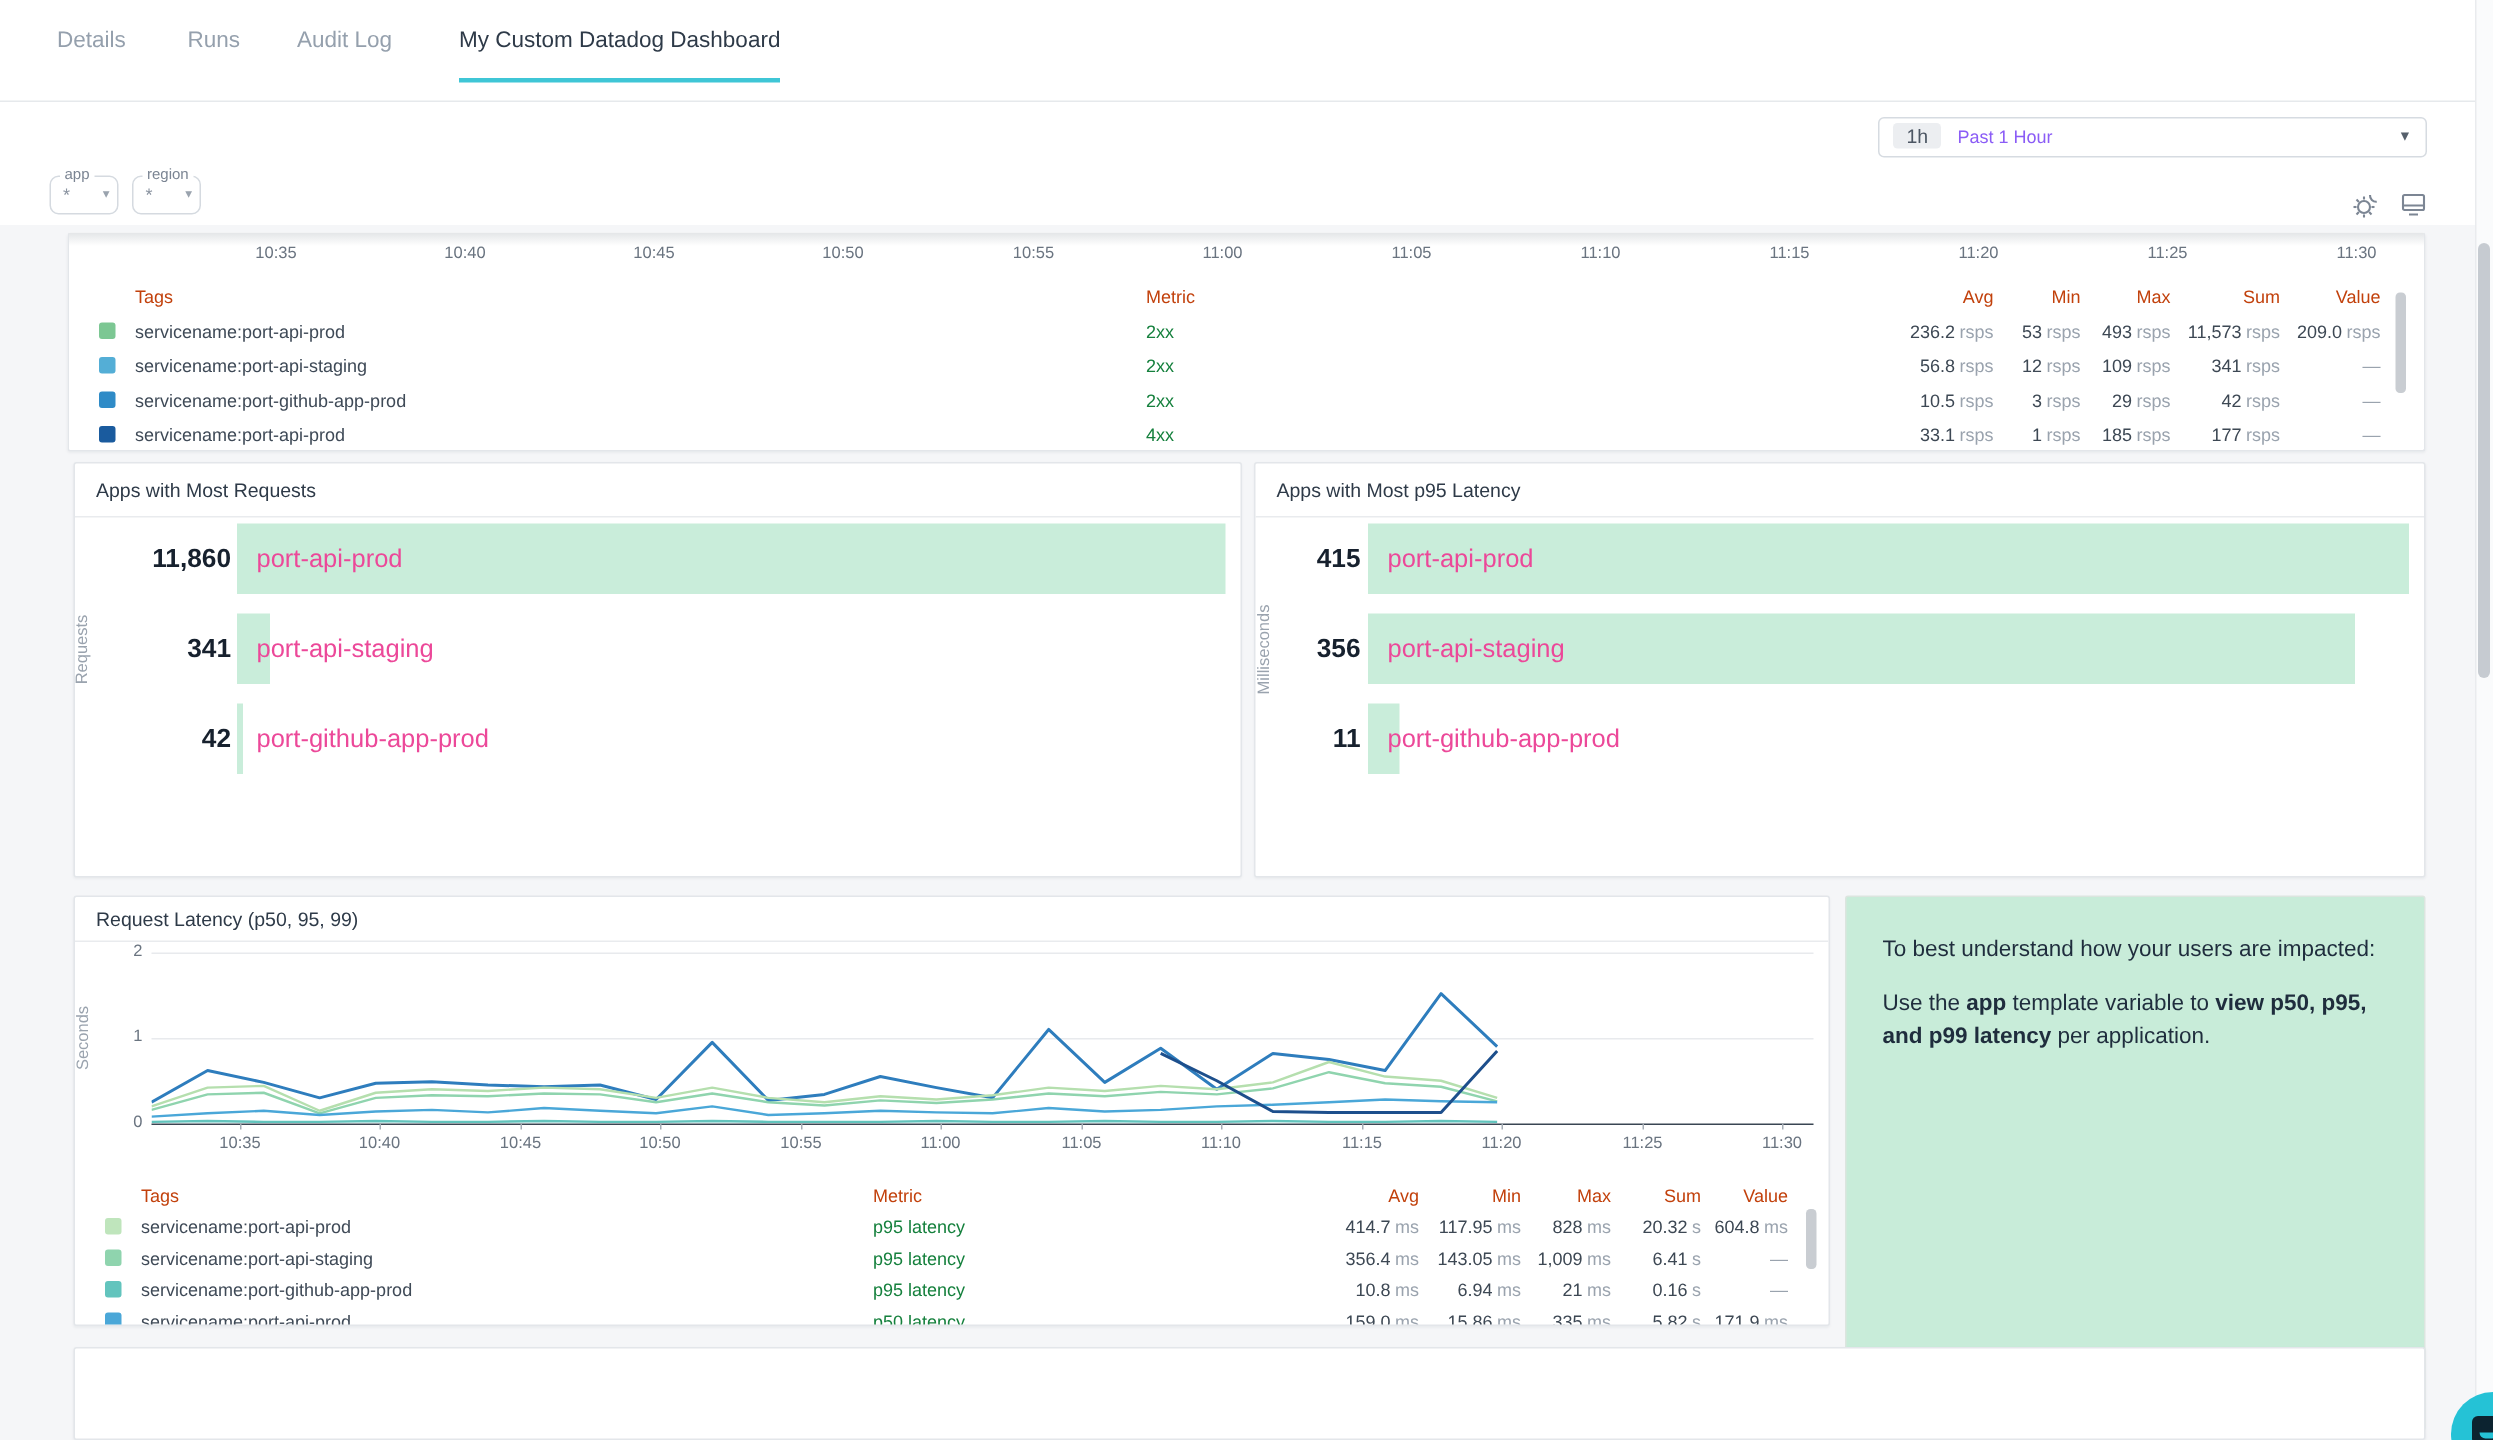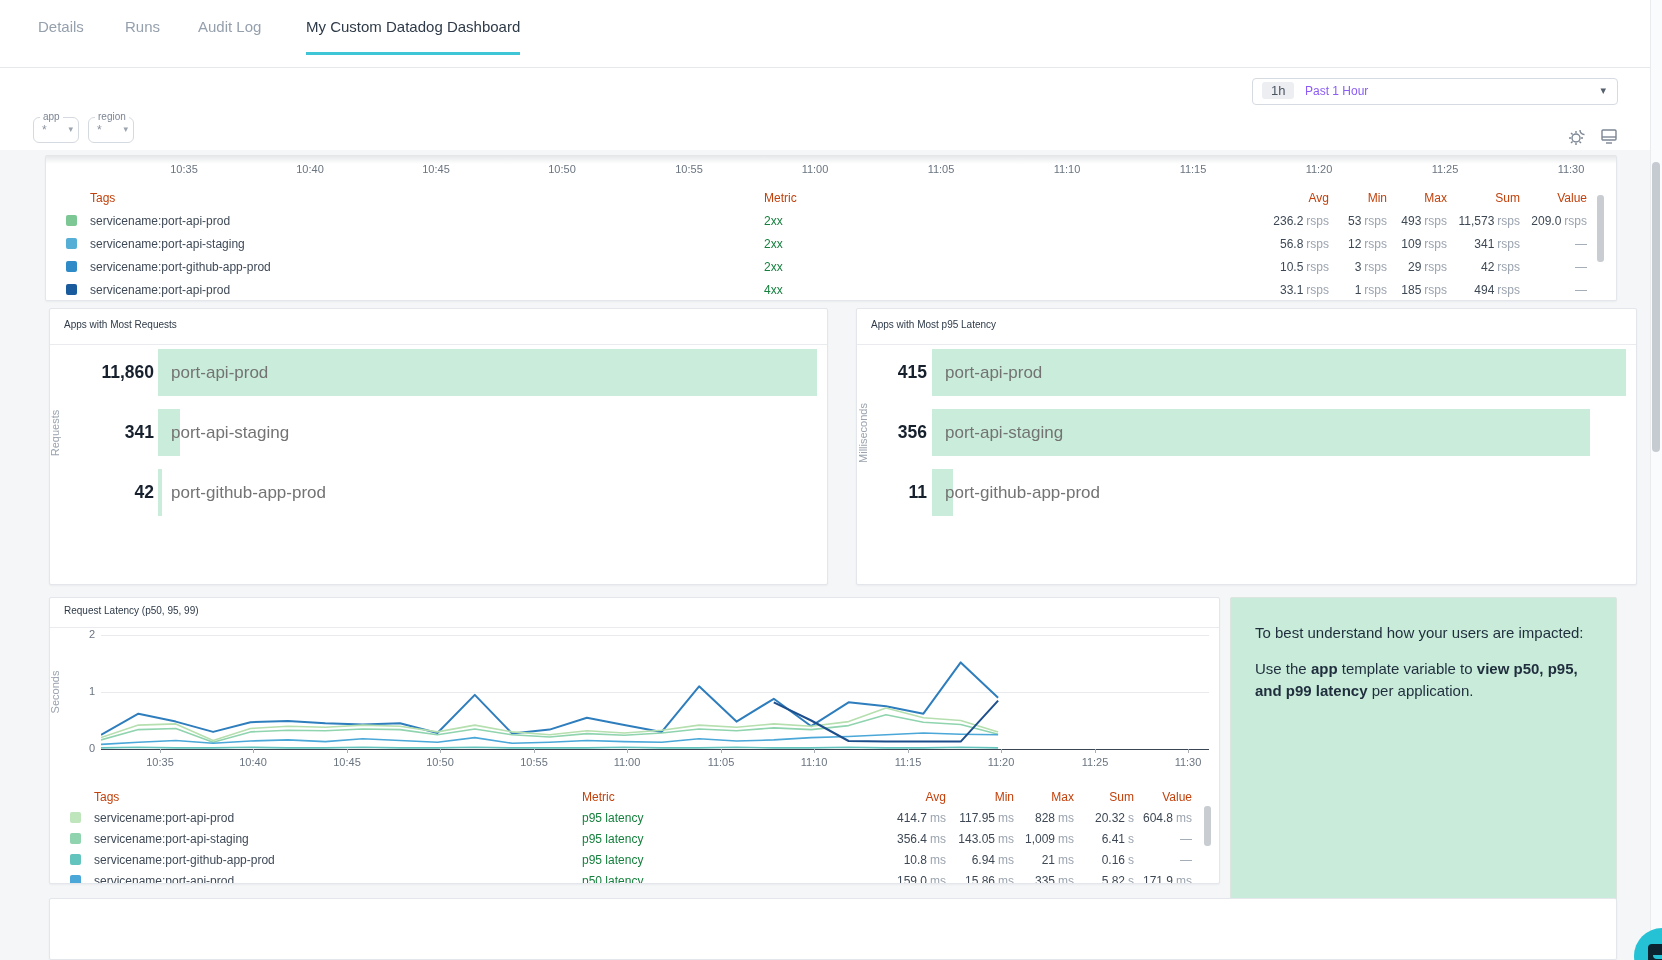--- a/index.html
+++ b/index.html
@@ -181,7 +181,7 @@
       <span class="cell" style="right:287px"><span class="n">33.1</span><span class="u">rsps</span></span>
       <span class="cell" style="right:229px"><span class="n">1</span><span class="u">rsps</span></span>
       <span class="cell" style="right:169px"><span class="n">185</span><span class="u">rsps</span></span>
-      <span class="cell" style="right:96px"><span class="n">494</span><span class="u">rsps</span></span>
+      <span class="cell" style="right:96px"><span class="n">177</span><span class="u">rsps</span></span>
       <span class="cell" style="right:29px"><span class="n"></span><span class="u">—</span></span>
     </div>
     <div class="vscroll" style="right:12px; top:40px; height:67px"></div>

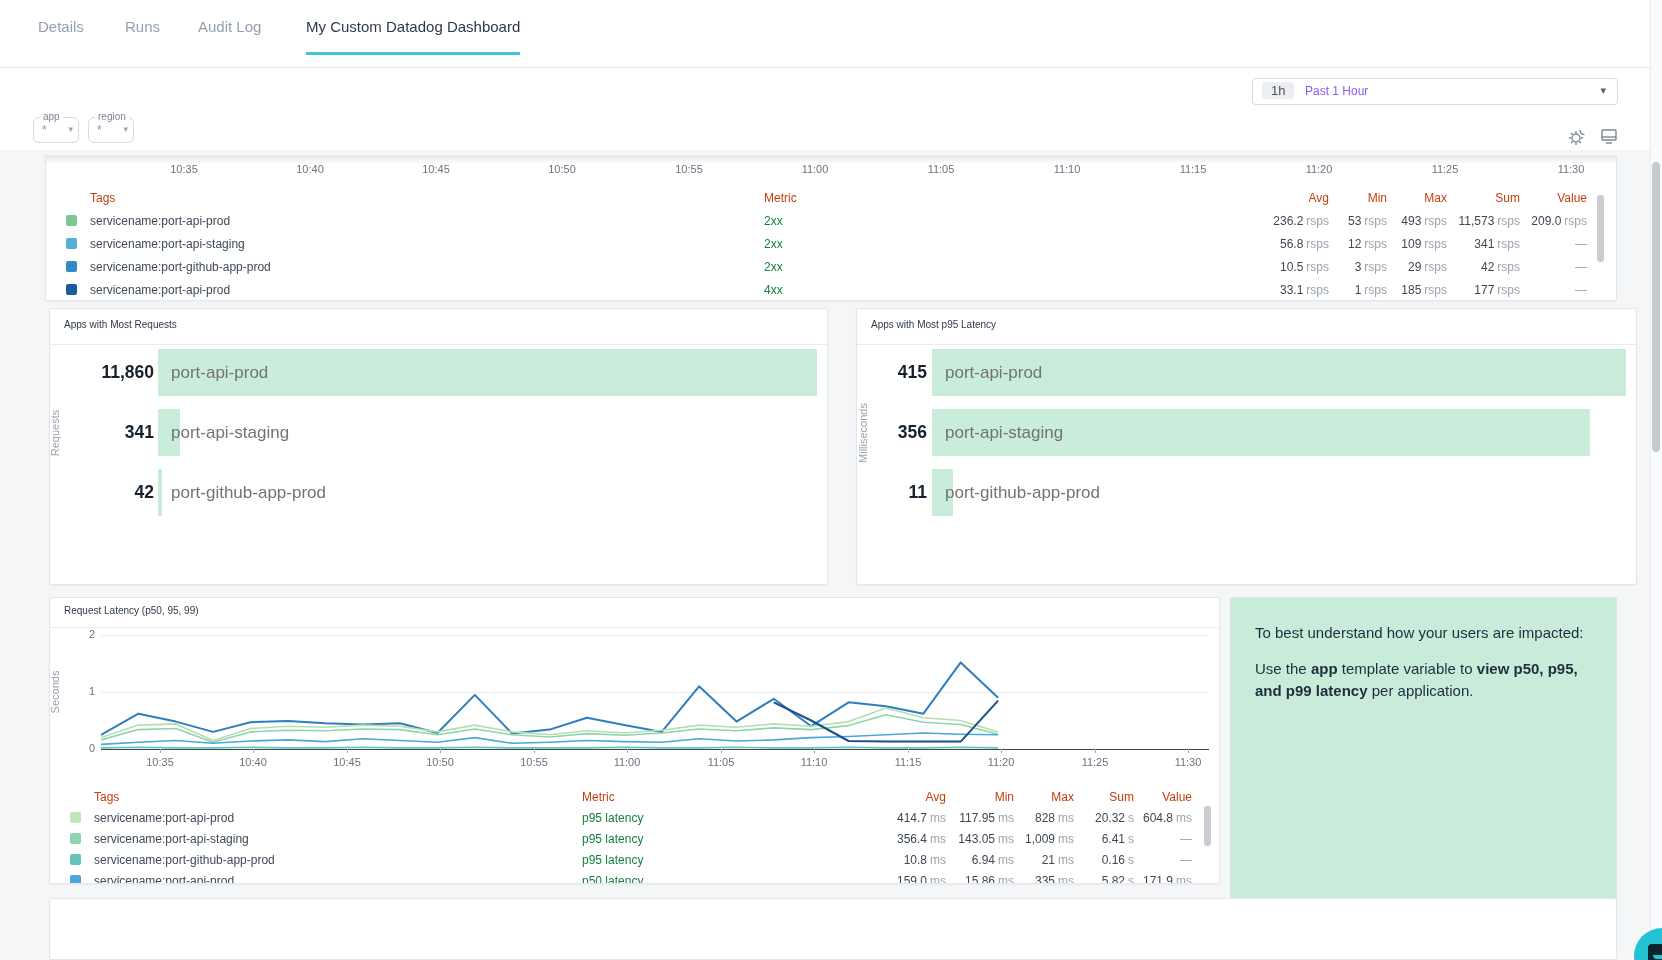--- a/index.html
+++ b/index.html
@@ -26,7 +26,7 @@
   
   .content-bg { position:absolute; left:0; top:150px; width:1662px; height:810px; background:#f5f6f8; }
   .card { position:absolute; background:#fff; border:1px solid #e3e6ea; border-radius:2px; box-shadow:0 1px 2px rgba(20,40,60,.05); }
-  .card-title { position:absolute; left:14px; top:10px; font-size:10px; color:#2e3a48; }
+  .card-title { position:absolute; left:14px; top:10px; font-size:13px; color:#2e3a48; }
   .card-hdr { position:absolute; left:0; top:0; right:0; height:36px; border-bottom:1px solid #e9ebee; }
 
   

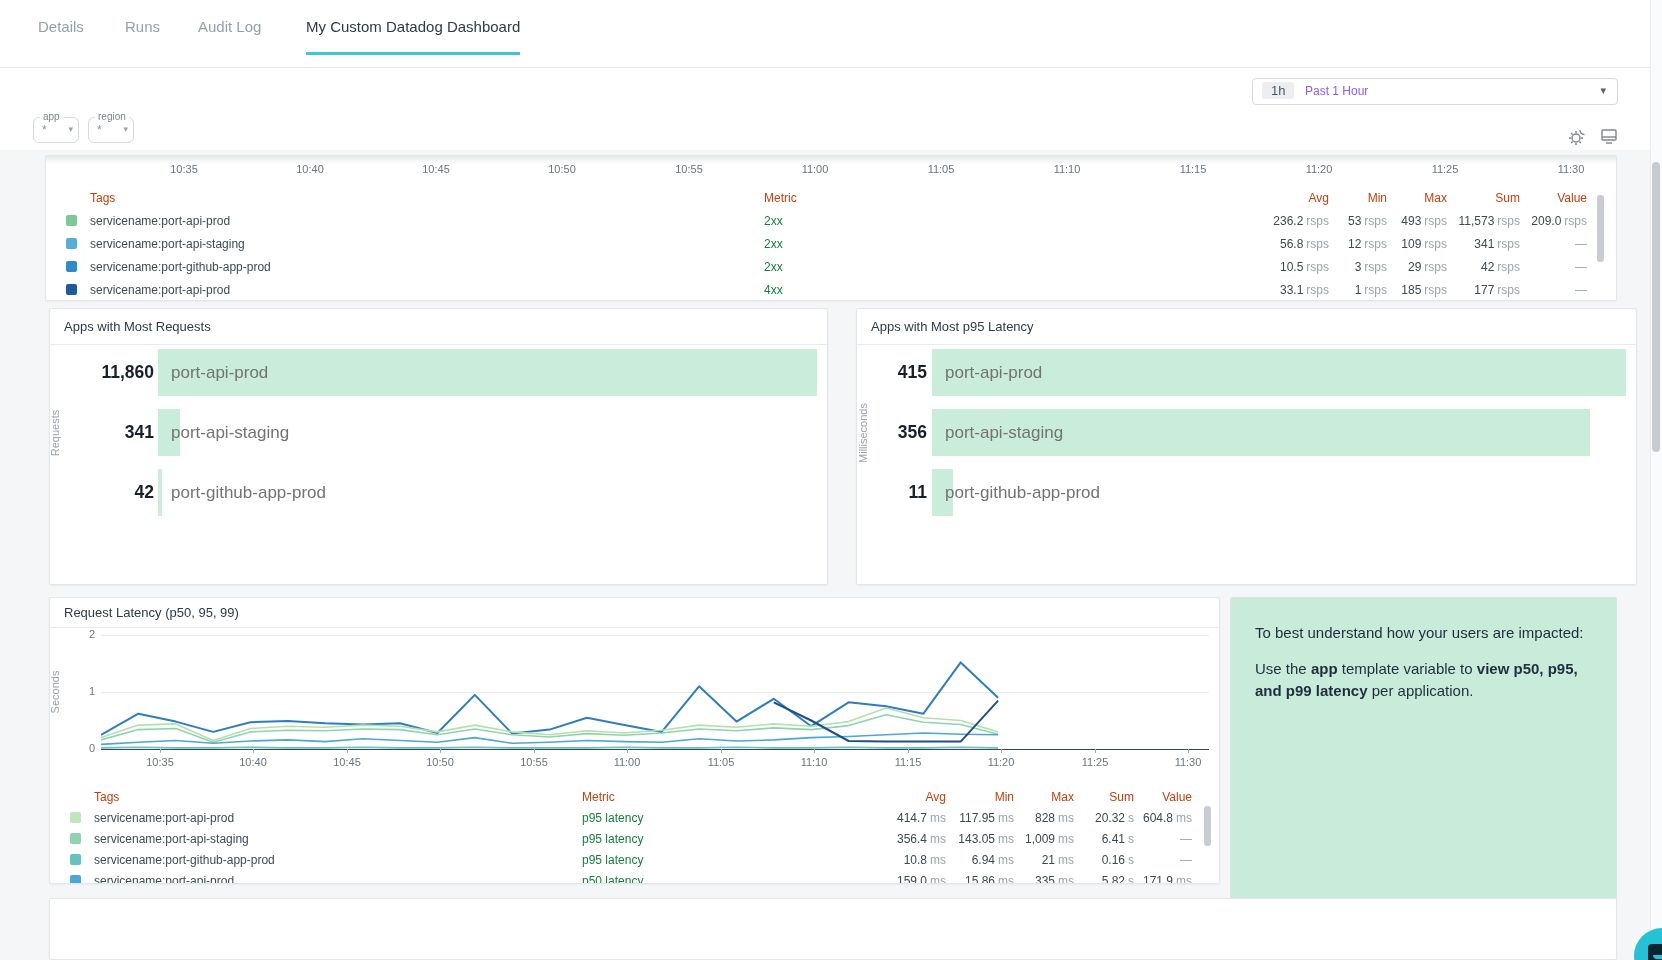--- a/index.html
+++ b/index.html
@@ -209,7 +209,7 @@
     </div>
   </div>
 
-  <div class="card" style="left:856px; top:308px; width:781px; height:277px">
+  <div class="card" style="left:836px; top:308px; width:781px; height:277px">
     <div class="card-hdr">
       <span class="card-title">Apps with Most p95 Latency</span>
     </div>

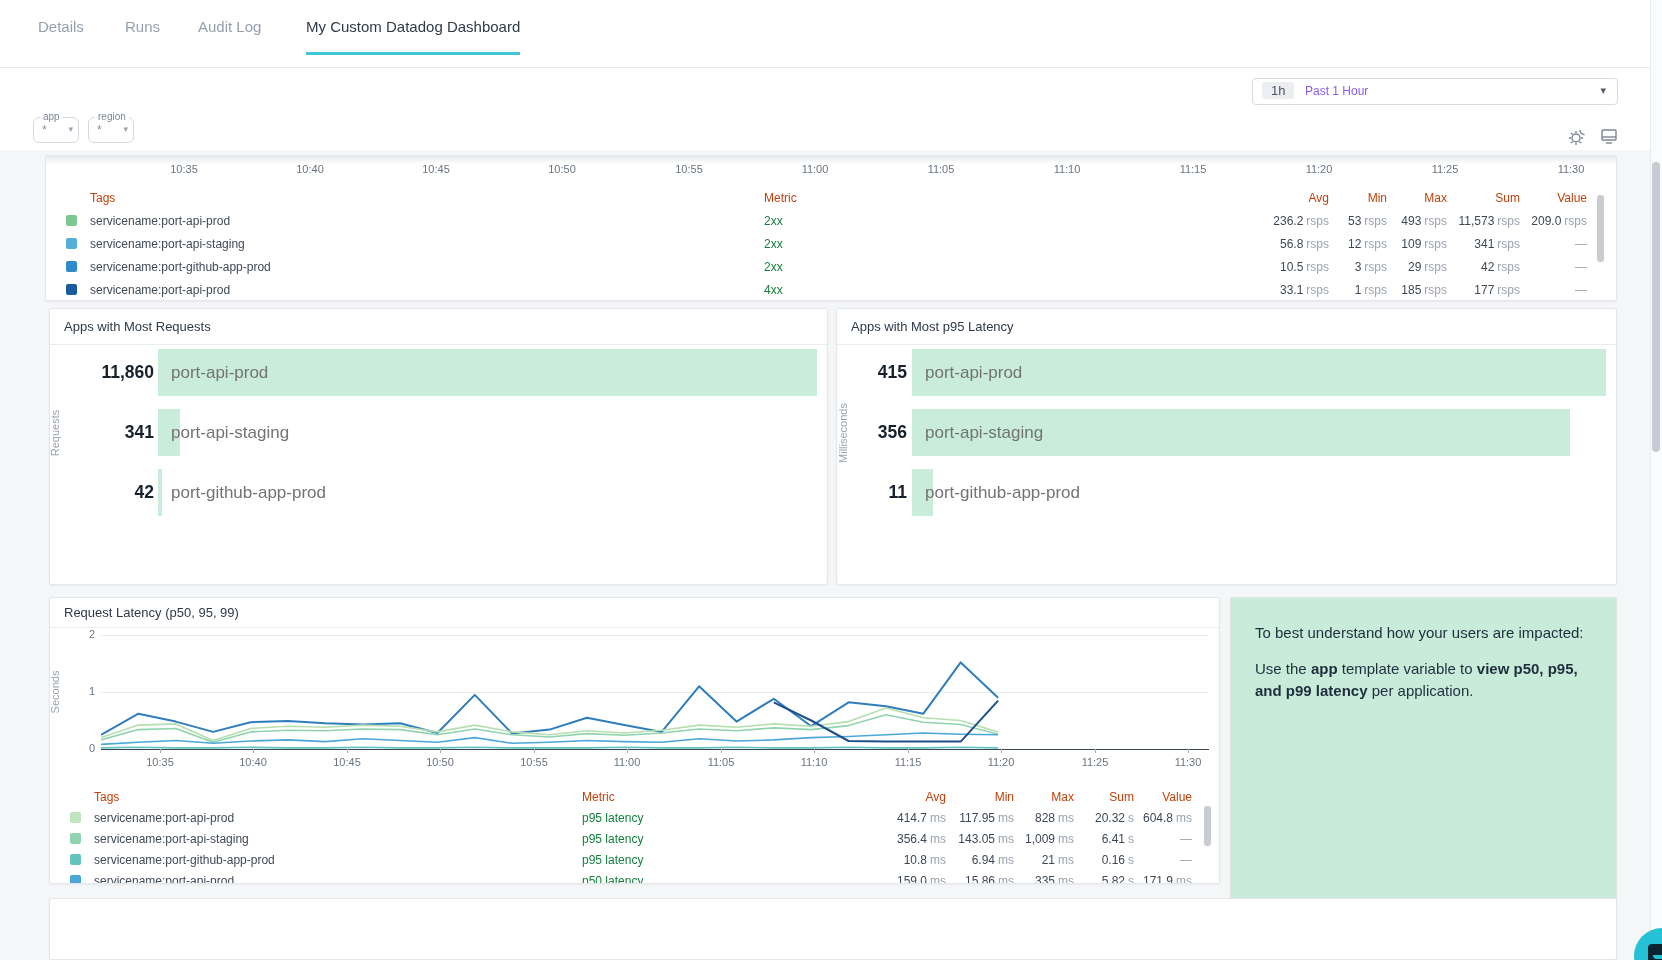--- a/index.html
+++ b/index.html
@@ -44,7 +44,7 @@
   .tl-row { position:absolute; height:47px; cursor:pointer; }
   .tl-val { position:absolute; top:0; width:95px; text-align:right; font-size:17.5px; font-weight:bold; color:#17212e; line-height:47px; }
   .tl-bar { position:absolute; top:0; height:47px; background:#c9edda; }
-  .tl-label { position:absolute; top:0; font-size:17px; color:#737373; line-height:47px; white-space:nowrap; }
+  .tl-label { position:absolute; top:0; font-size:17px; color:#ec4899; line-height:47px; white-space:nowrap; }
   .axis-rot { position:absolute; font-size:11px; color:#9aa3ae; transform:rotate(-90deg); transform-origin:center; white-space:nowrap; }
 
   

